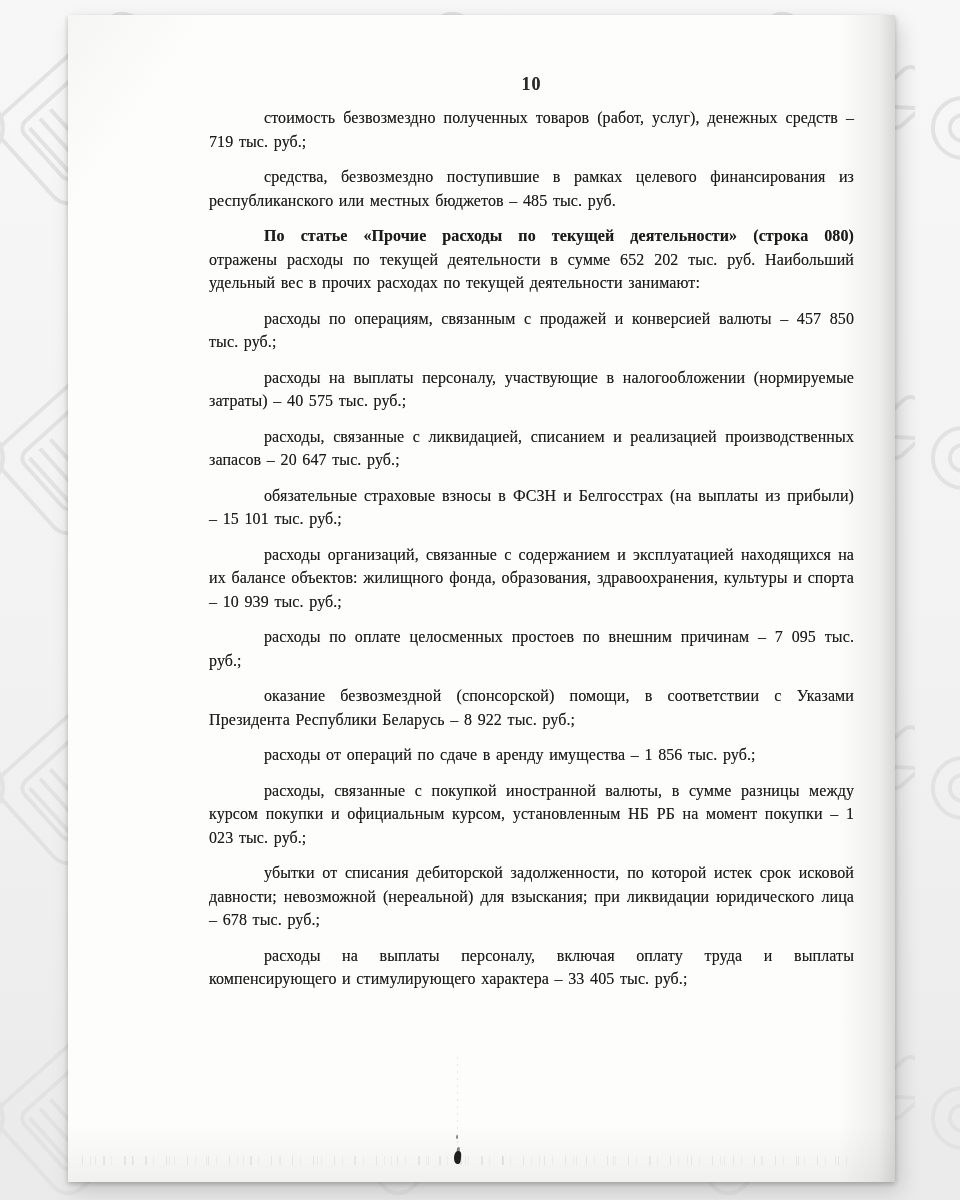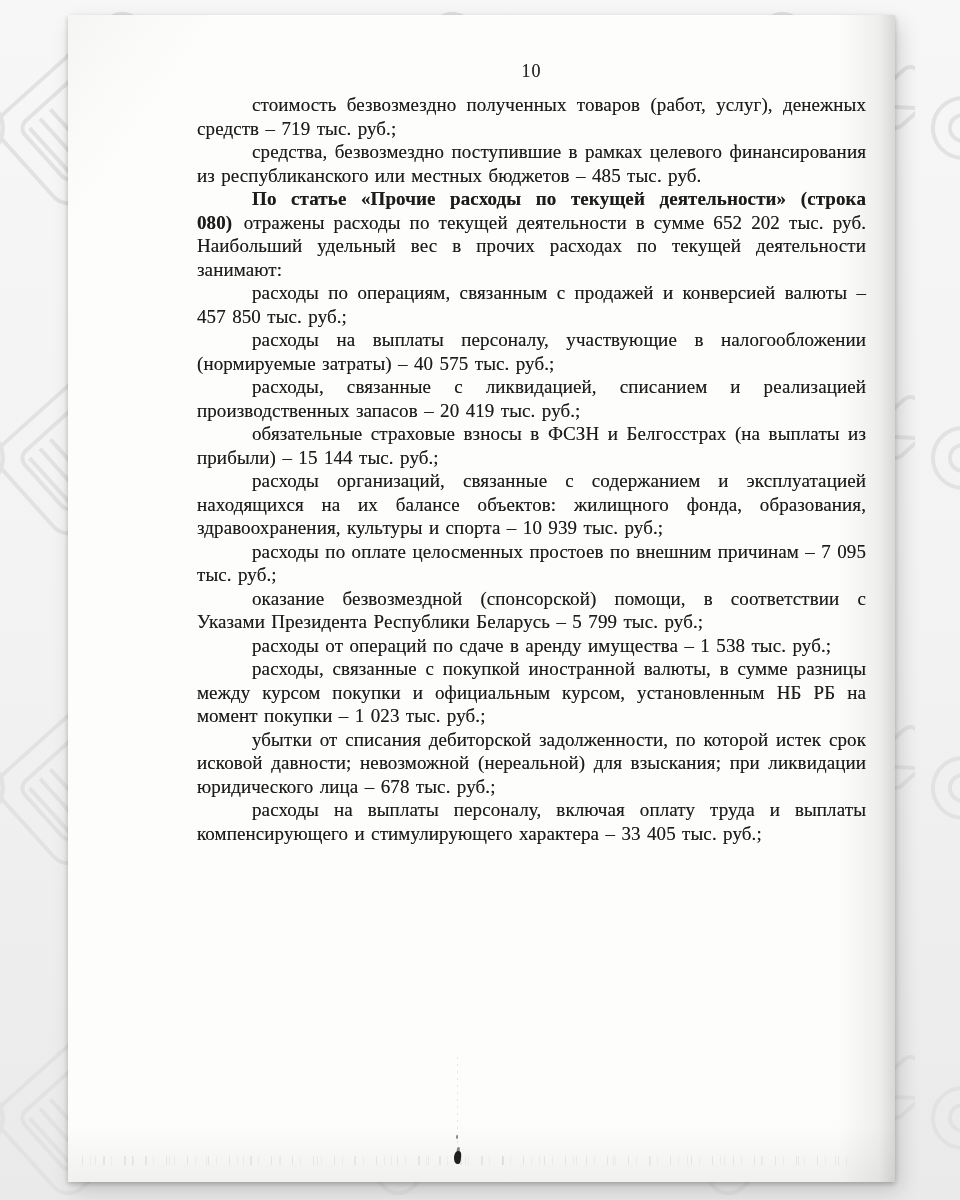--- a/index.html
+++ b/index.html
@@ -38,13 +38,14 @@
   }
 
   .page-number {
-    padding-top: 46px;
+    padding-top: 59px;
     text-align: center;
     font-size: 18px;
     line-height: 20px;
     letter-spacing: 1px;
     color: #2a2a2a;
     text-shadow: 0 0 0.5px rgba(30,30,30,0.6);
+    font-weight: bold;
   }
 
   .page-body { margin-top: 12px; }

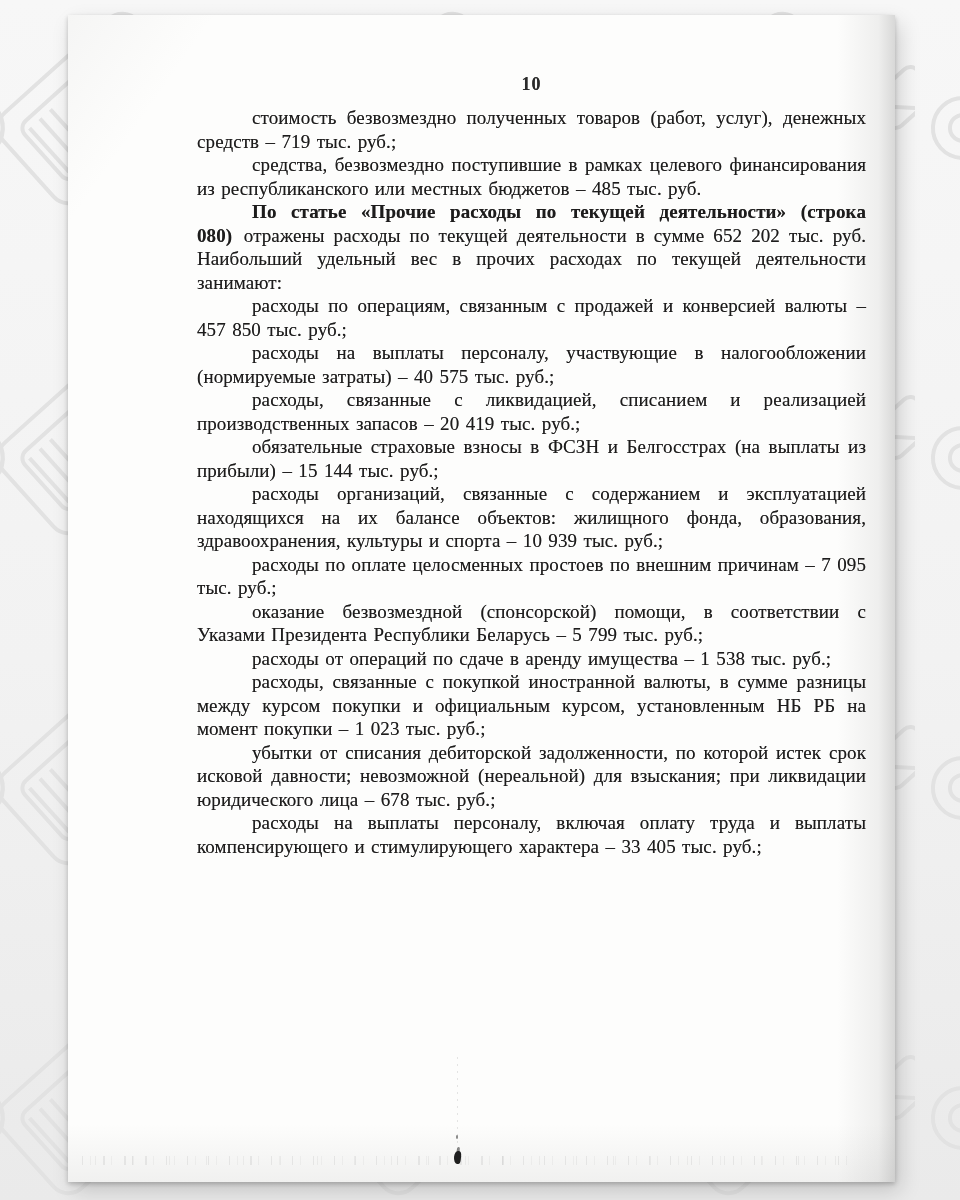--- a/index.html
+++ b/index.html
@@ -51,10 +51,10 @@
   .page-body { margin-top: 12px; }
 
   .para {
-    margin: 0;
+    margin: 12px;
     text-align: justify;
     text-indent: 55px;
-    font-size: 19px;
+    font-size: 16px;
     line-height: 23.5px;
     letter-spacing: 0.1px;
     word-spacing: 1.5px;

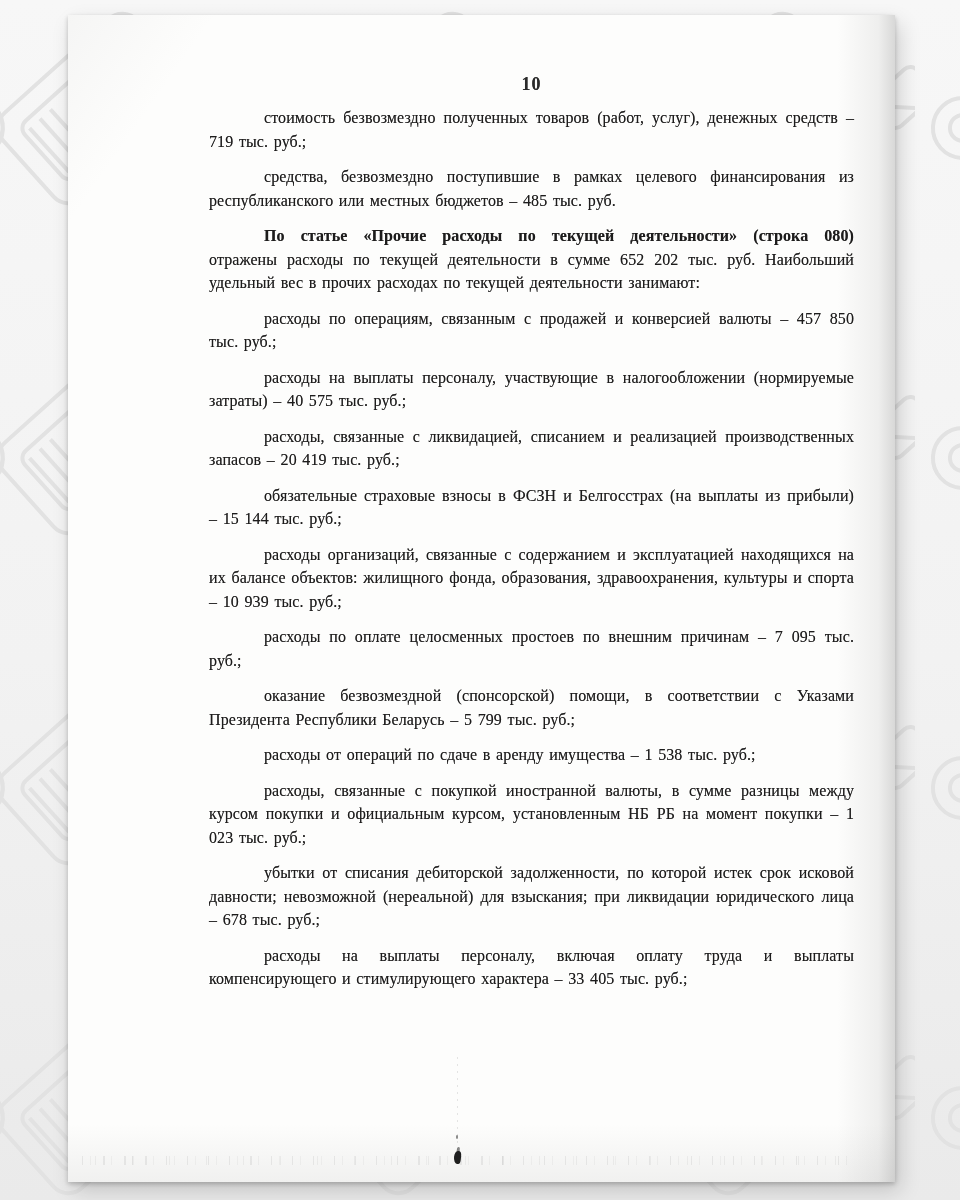--- a/index.html
+++ b/index.html
@@ -130,7 +130,7 @@
           <p class="para"><span class="run bold">По статье «Прочие расходы по текущей деятельности» (строка 080) </span><span class="run">отражены расходы по текущей деятельности в сумме 652 202 тыс. руб. Наибольший удельный вес в прочих расходах по текущей деятельности занимают:</span></p>
           <p class="para"><span class="run">расходы по операциям, связанным с продажей и конверсией валюты – 457 850 тыс. руб.;</span></p>
           <p class="para"><span class="run">расходы на выплаты персоналу, участвующие в налогообложении (нормируемые затраты) – 40 575 тыс. руб.;</span></p>
-          <p class="para"><span class="run">расходы, связанные с ликвидацией, списанием и реализацией производственных запасов – 20 419 тыс. руб.;</span></p>
+          <p class="para"><span class="run">расходы, связанные с ликвидацией, списанием и реализацией производственных запасов – 20 647 тыс. руб.;</span></p>
           <p class="para"><span class="run">обязательные страховые взносы в ФСЗН и Белгосстрах (на выплаты из прибыли) – 15 144 тыс. руб.;</span></p>
           <p class="para"><span class="run">расходы организаций, связанные с содержанием и эксплуатацией находящихся на их балансе объектов: жилищного фонда, образования, здравоохранения, культуры и спорта – 10 939 тыс. руб.;</span></p>
           <p class="para"><span class="run">расходы по оплате целосменных простоев по внешним причинам  – 7 095 тыс. руб.;</span></p>

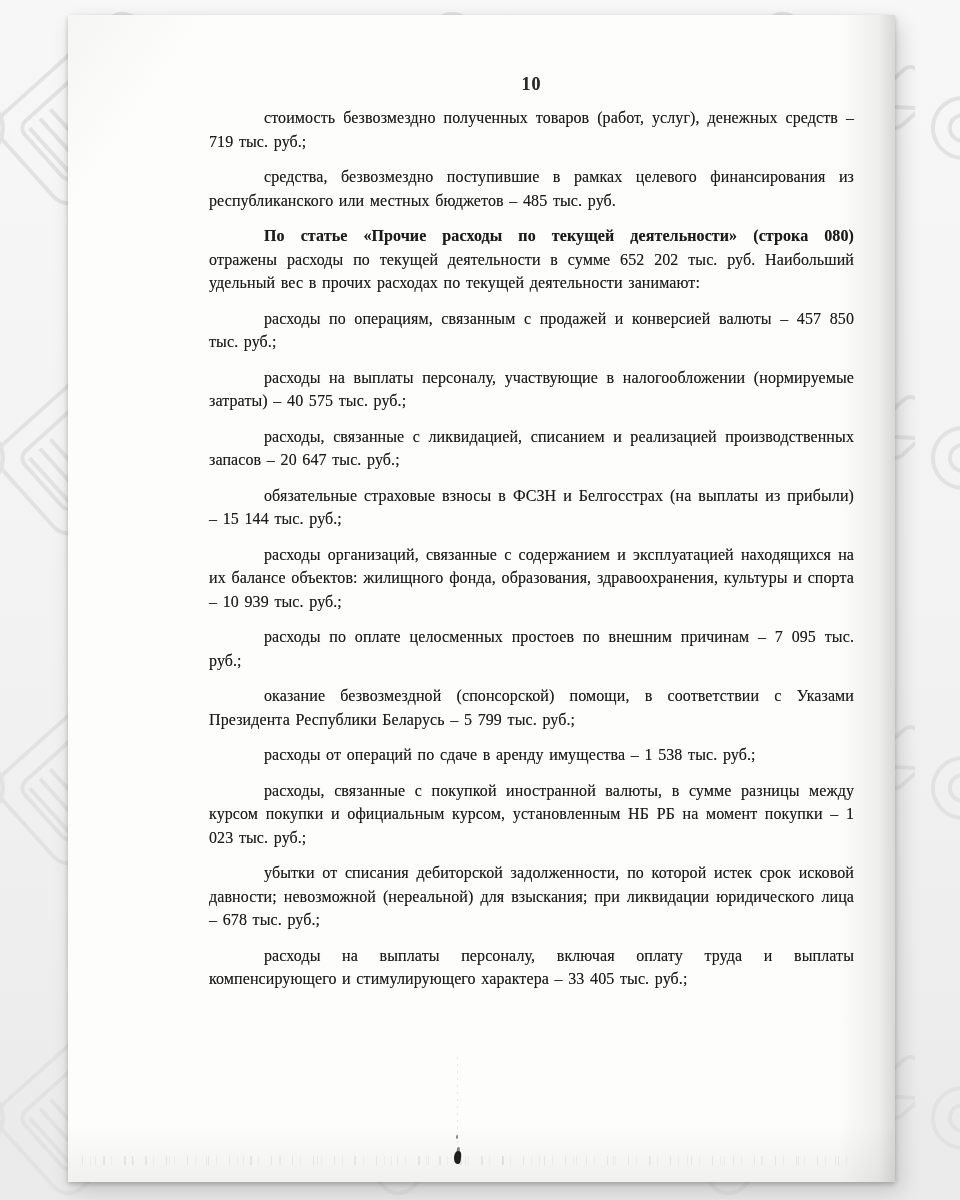--- a/index.html
+++ b/index.html
@@ -131,7 +131,7 @@
           <p class="para"><span class="run">расходы по операциям, связанным с продажей и конверсией валюты – 457 850 тыс. руб.;</span></p>
           <p class="para"><span class="run">расходы на выплаты персоналу, участвующие в налогообложении (нормируемые затраты) – 40 575 тыс. руб.;</span></p>
           <p class="para"><span class="run">расходы, связанные с ликвидацией, списанием и реализацией производственных запасов – 20 647 тыс. руб.;</span></p>
-          <p class="para"><span class="run">обязательные страховые взносы в ФСЗН и Белгосстрах (на выплаты из прибыли) – 15 144 тыс. руб.;</span></p>
+          <p class="para"><span class="run">обязательные страховые взносы в ФСЗН и Белгосстрах (на выплаты из прибыли) – 15 101 тыс. руб.;</span></p>
           <p class="para"><span class="run">расходы организаций, связанные с содержанием и эксплуатацией находящихся на их балансе объектов: жилищного фонда, образования, здравоохранения, культуры и спорта – 10 939 тыс. руб.;</span></p>
           <p class="para"><span class="run">расходы по оплате целосменных простоев по внешним причинам  – 7 095 тыс. руб.;</span></p>
           <p class="para"><span class="run">оказание безвозмездной (спонсорской) помощи, в соответствии с Указами Президента Республики Беларусь – 5 799 тыс. руб.;</span></p>

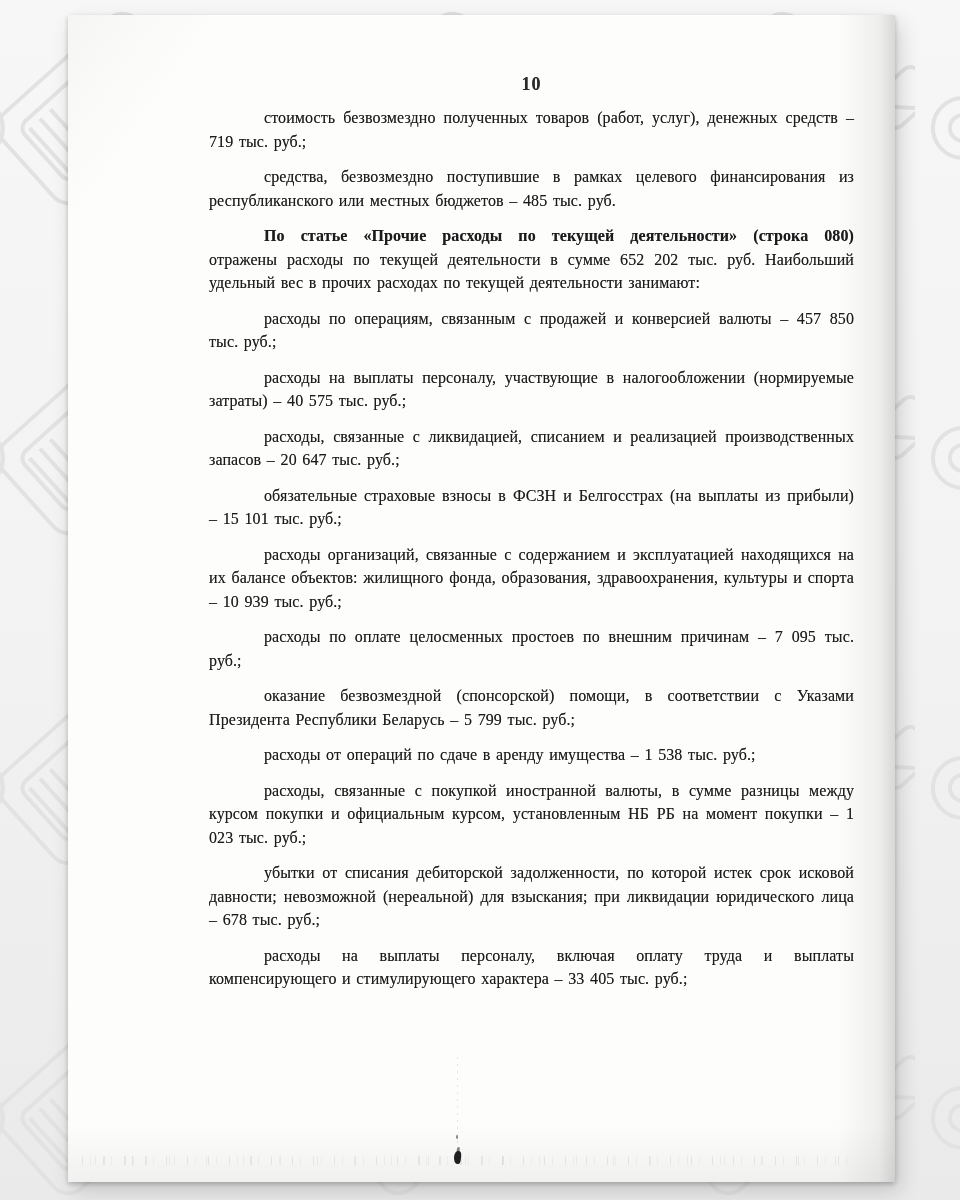--- a/index.html
+++ b/index.html
@@ -134,7 +134,7 @@
           <p class="para"><span class="run">обязательные страховые взносы в ФСЗН и Белгосстрах (на выплаты из прибыли) – 15 101 тыс. руб.;</span></p>
           <p class="para"><span class="run">расходы организаций, связанные с содержанием и эксплуатацией находящихся на их балансе объектов: жилищного фонда, образования, здравоохранения, культуры и спорта – 10 939 тыс. руб.;</span></p>
           <p class="para"><span class="run">расходы по оплате целосменных простоев по внешним причинам  – 7 095 тыс. руб.;</span></p>
-          <p class="para"><span class="run">оказание безвозмездной (спонсорской) помощи, в соответствии с Указами Президента Республики Беларусь – 5 799 тыс. руб.;</span></p>
+          <p class="para"><span class="run">оказание безвозмездной (спонсорской) помощи, в соответствии с Указами Президента Республики Беларусь – 8 922 тыс. руб.;</span></p>
           <p class="para"><span class="run">расходы от операций по сдаче в аренду имущества – 1 538 тыс. руб.;</span></p>
           <p class="para"><span class="run">расходы, связанные с покупкой иностранной валюты, в сумме разницы между курсом покупки и официальным курсом, установленным НБ РБ на момент покупки – 1 023 тыс. руб.;</span></p>
           <p class="para"><span class="run">убытки от списания дебиторской задолженности, по которой истек срок исковой давности; невозможной (нереальной) для взыскания; при ликвидации юридического лица – 678 тыс. руб.;</span></p>

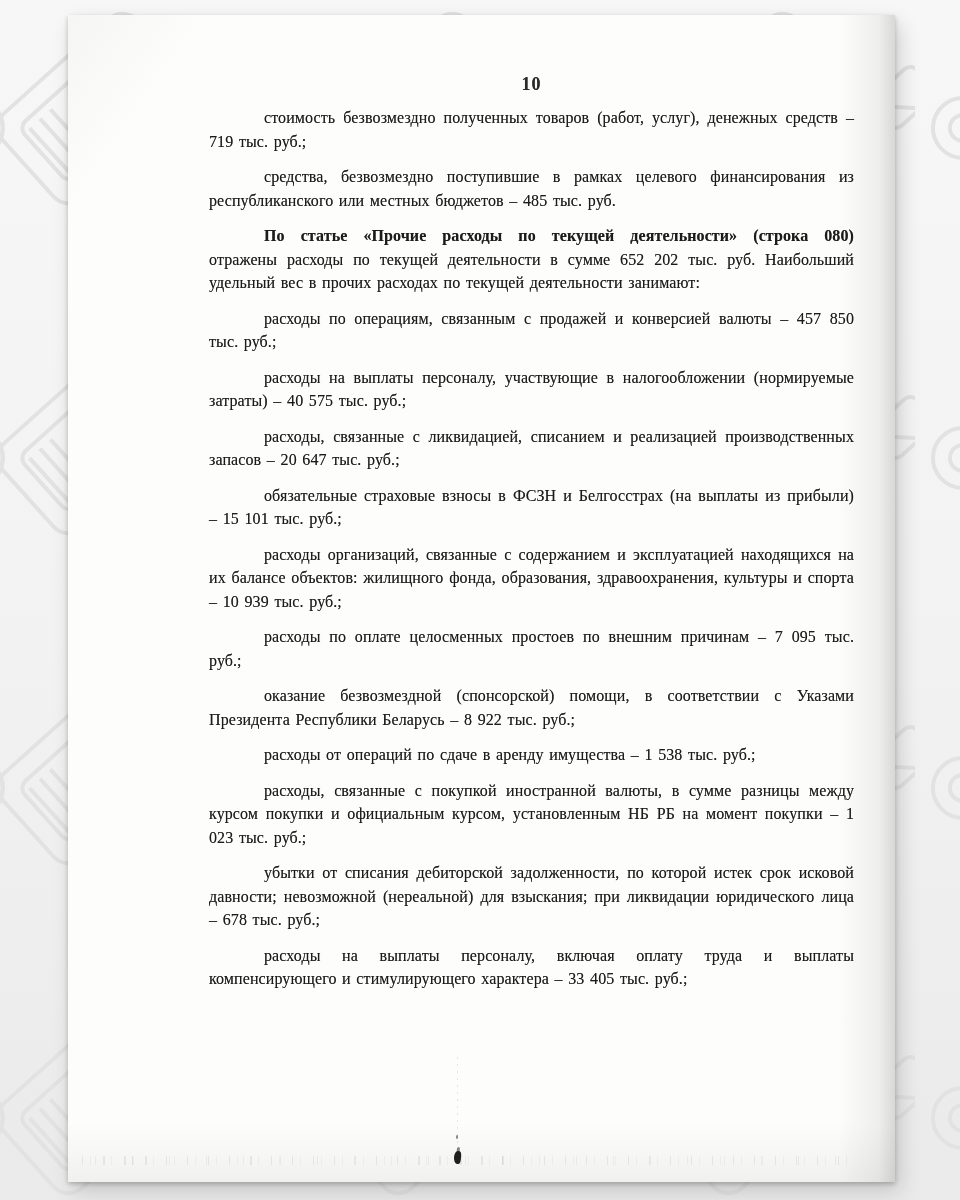--- a/index.html
+++ b/index.html
@@ -135,7 +135,7 @@
           <p class="para"><span class="run">расходы организаций, связанные с содержанием и эксплуатацией находящихся на их балансе объектов: жилищного фонда, образования, здравоохранения, культуры и спорта – 10 939 тыс. руб.;</span></p>
           <p class="para"><span class="run">расходы по оплате целосменных простоев по внешним причинам  – 7 095 тыс. руб.;</span></p>
           <p class="para"><span class="run">оказание безвозмездной (спонсорской) помощи, в соответствии с Указами Президента Республики Беларусь – 8 922 тыс. руб.;</span></p>
-          <p class="para"><span class="run">расходы от операций по сдаче в аренду имущества – 1 538 тыс. руб.;</span></p>
+          <p class="para"><span class="run">расходы от операций по сдаче в аренду имущества – 1 856 тыс. руб.;</span></p>
           <p class="para"><span class="run">расходы, связанные с покупкой иностранной валюты, в сумме разницы между курсом покупки и официальным курсом, установленным НБ РБ на момент покупки – 1 023 тыс. руб.;</span></p>
           <p class="para"><span class="run">убытки от списания дебиторской задолженности, по которой истек срок исковой давности; невозможной (нереальной) для взыскания; при ликвидации юридического лица – 678 тыс. руб.;</span></p>
           <p class="para"><span class="run">расходы на выплаты персоналу, включая оплату труда и выплаты компенсирующего и стимулирующего характера – 33 405 тыс. руб.;</span></p>

